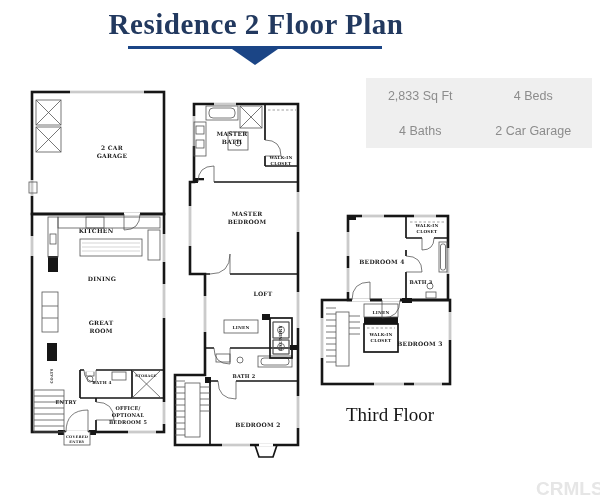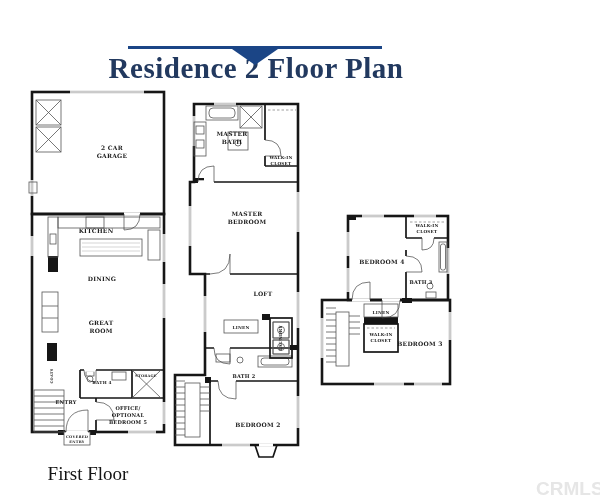--- a/index.html
+++ b/index.html
@@ -8,7 +8,7 @@
   
   #title{position:absolute;left:100px;top:8px;width:312px;text-align:center;
          font-family:"Liberation Serif",serif;font-weight:600;font-size:29px;
-         color:#22395f;letter-spacing:.5px;white-space:nowrap;margin-top:44px;}
+         color:#22395f;letter-spacing:.5px;white-space:nowrap;}
   #title-rule{position:absolute;left:128px;top:46px;width:254px;height:3px;background:#1b4586;}
   #title-arrow{position:absolute;left:232px;top:49px;width:0;height:0;
          border-left:23px solid transparent;border-right:23px solid transparent;

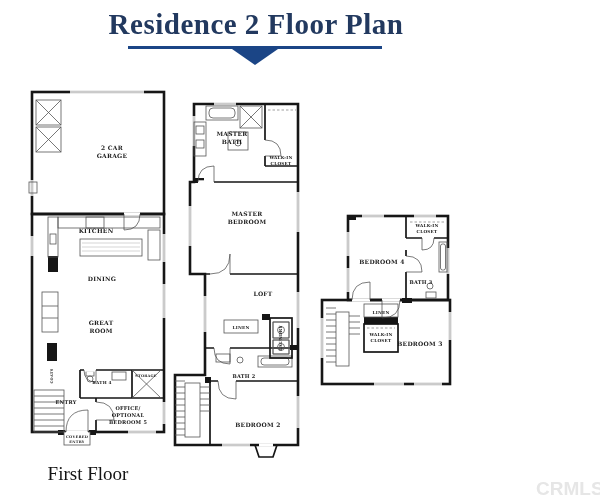--- a/index.html
+++ b/index.html
@@ -54,6 +54,12 @@
   <div id="title-rule"></div>
   <div id="title-arrow"></div>
 
+  <div id="specs">
+    <div>2,833 Sq Ft</div>
+    <div>4 Beds</div>
+    <div>4 Baths</div>
+    <div>2 Car Garage</div>
+  </div>
 
   <svg id="plan-first" class="plan" viewBox="0 0 140 378">
     <g>

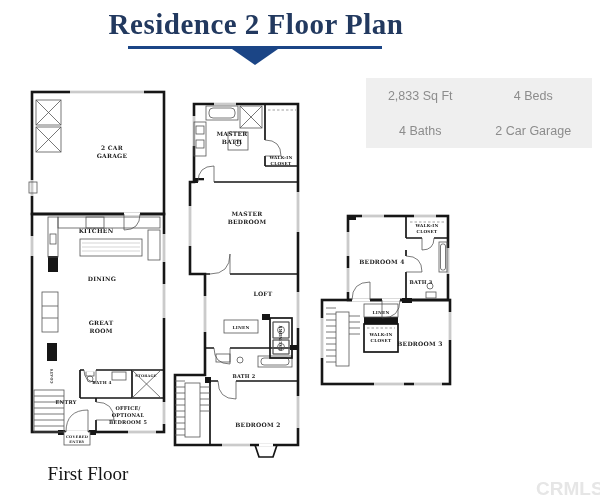--- a/index.html
+++ b/index.html
@@ -292,6 +292,7 @@
   </svg>
 
   <div id="lbl-first" class="floor-label">First Floor</div>
+  <div id="lbl-third" class="floor-label">Third Floor</div>
 
   <div id="watermark">CRMLS</div>
 

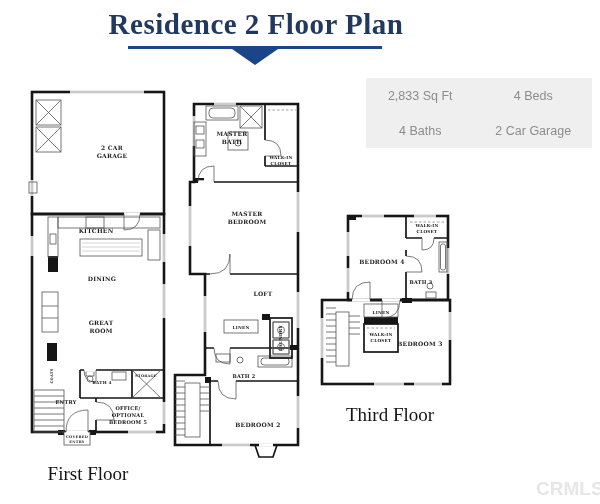--- a/index.html
+++ b/index.html
@@ -291,7 +291,6 @@
     </g>
   </svg>
 
-  <div id="lbl-first" class="floor-label">First Floor</div>
   <div id="lbl-third" class="floor-label">Third Floor</div>
 
   <div id="watermark">CRMLS</div>

